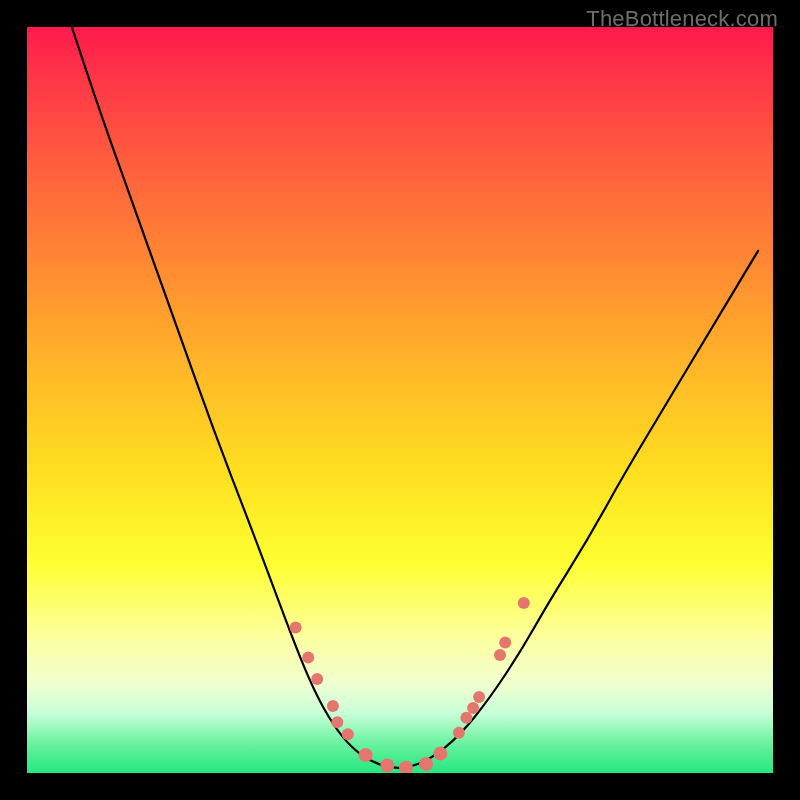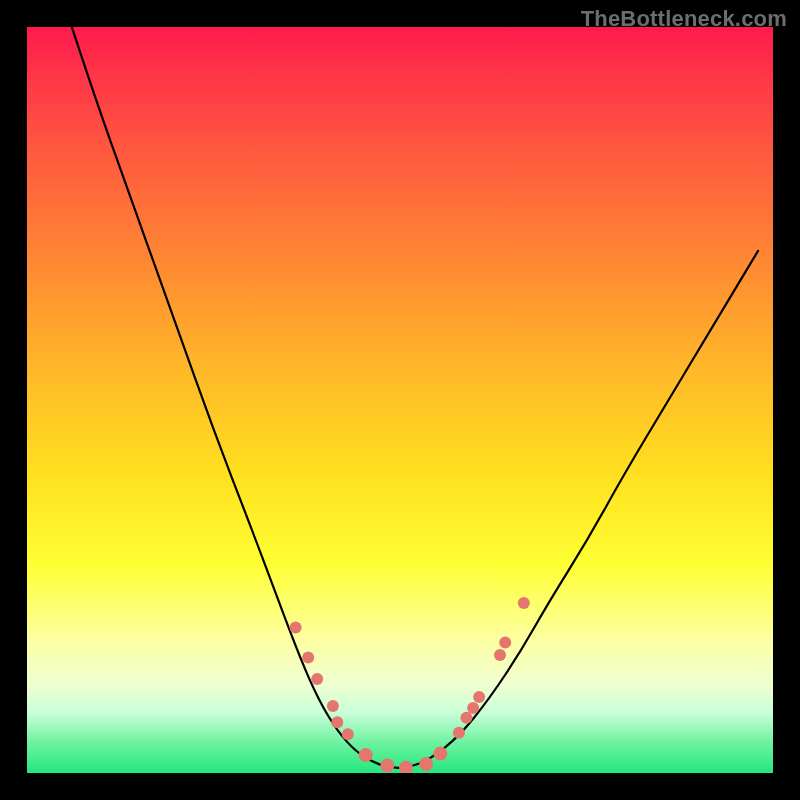--- a/index.html
+++ b/index.html
@@ -35,10 +35,10 @@
   .watermark {
     position: absolute;
     top: 6px;
-    right: 13px;
+    right: 22px;
     color: #6d6d6d;
     font-size: 22px;
-    font-weight: 700;
+    font-weight: 400;
     letter-spacing: 0.2px;
   }
   svg.overlay {

